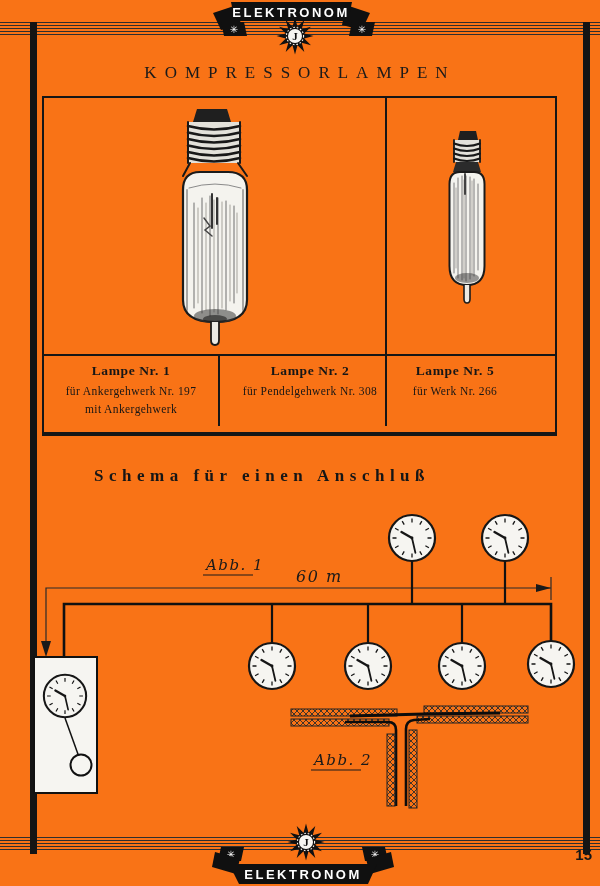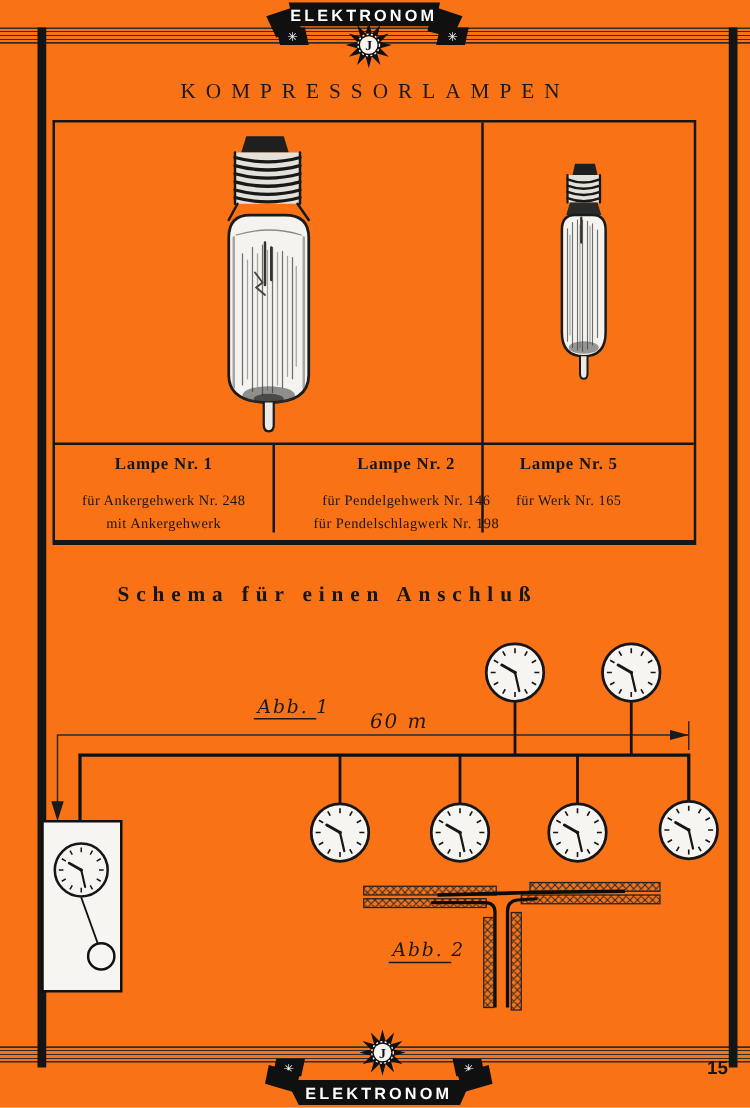--- a/index.html
+++ b/index.html
@@ -19,7 +19,7 @@
   .hdiv{left:0;top:256px;width:511px;height:2px;background:#161616;}
   .vdiv-label{left:174px;top:258px;width:2px;height:70px;background:#161616;}
   .caption{top:263px;text-align:center;line-height:1.5;}
-  .caption .nm{font-weight:bold;font-size:13.5px;letter-spacing:.6px;margin-bottom:12px;}
+  .caption .nm{font-weight:bold;font-size:13.5px;letter-spacing:.6px;margin-bottom:2px;}
   .caption .ln{font-size:11.5px;letter-spacing:.4px;}
   
   .schemahead{top:466px;left:0;width:524px;text-align:center;font-size:17px;font-weight:bold;

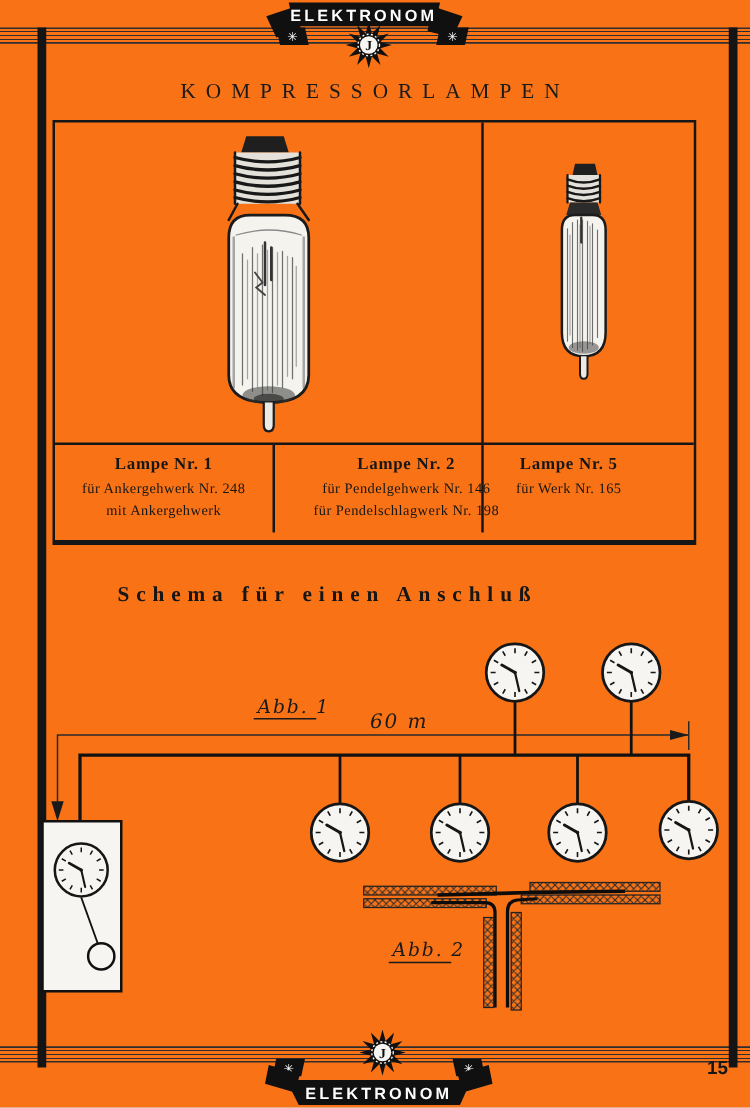--- a/index.html
+++ b/index.html
@@ -108,7 +108,7 @@
       <div class="ln">für Ankergehwerk Nr. 248</div>
       <div class="ln">mit Ankergehwerk</div>
     </div>
-    <div class="abs caption" style="left:187px;width:188px">
+    <div class="abs caption" style="left:172px;width:188px">
       <div class="nm">Lampe Nr. 2</div>
       <div class="ln">für Pendelgehwerk Nr. 146</div>
       <div class="ln">für Pendelschlagwerk Nr. 198</div>

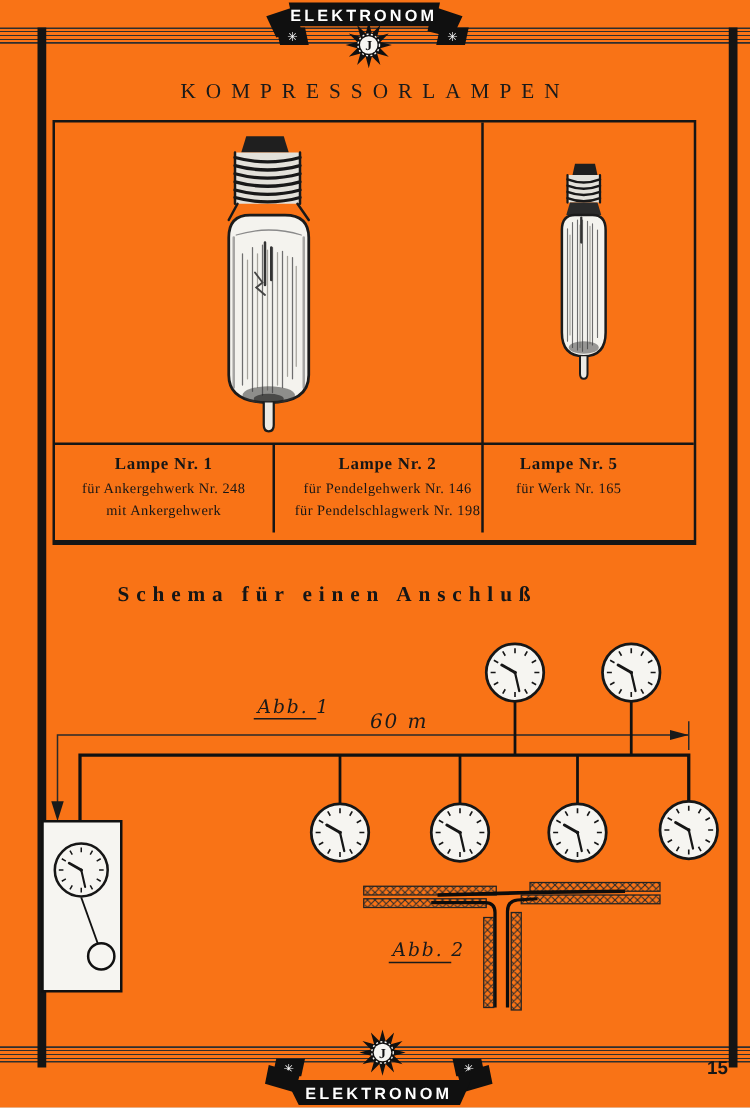--- a/index.html
+++ b/index.html
@@ -105,7 +105,7 @@
     <div class="abs vdiv-label"></div>
     <div class="abs caption" style="left:0;width:174px">
       <div class="nm">Lampe Nr. 1</div>
-      <div class="ln">für Ankergehwerk Nr. 248</div>
+      <div class="ln">für Ankergehwerk Nr. 197</div>
       <div class="ln">mit Ankergehwerk</div>
     </div>
     <div class="abs caption" style="left:172px;width:188px">

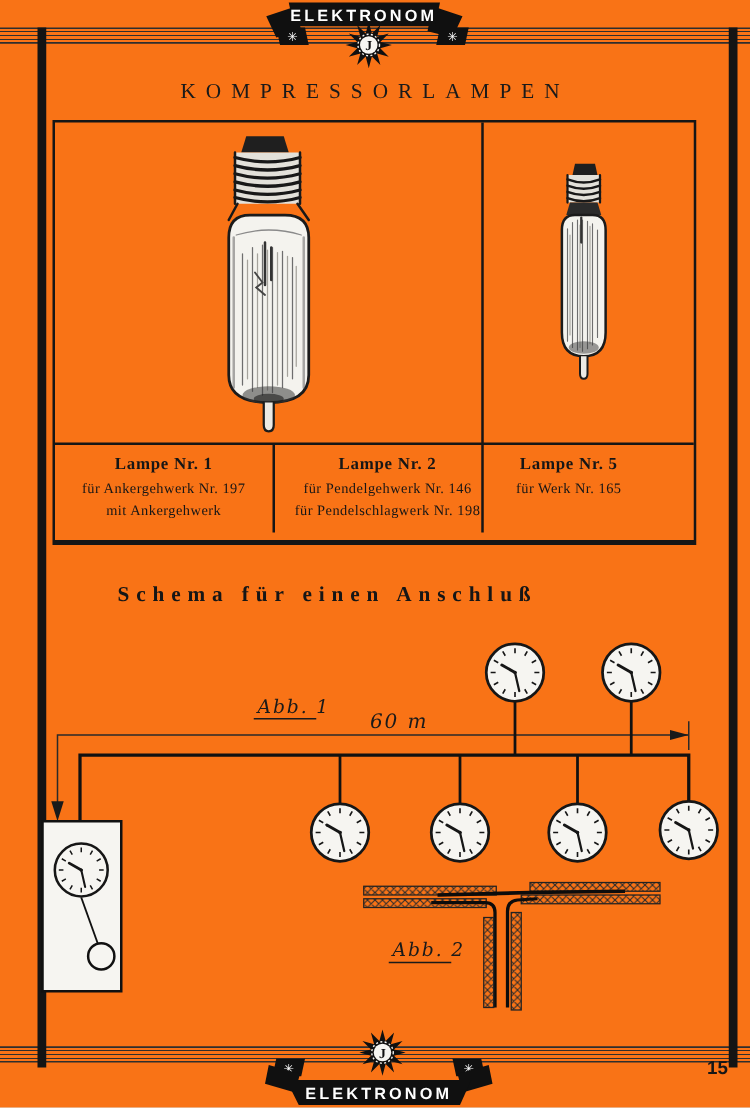--- a/index.html
+++ b/index.html
@@ -110,7 +110,7 @@
     </div>
     <div class="abs caption" style="left:172px;width:188px">
       <div class="nm">Lampe Nr. 2</div>
-      <div class="ln">für Pendelgehwerk Nr. 146</div>
+      <div class="ln">für Pendelgehwerk Nr. 308</div>
       <div class="ln">für Pendelschlagwerk Nr. 198</div>
     </div>
     <div class="abs caption" style="left:343px;width:136px">

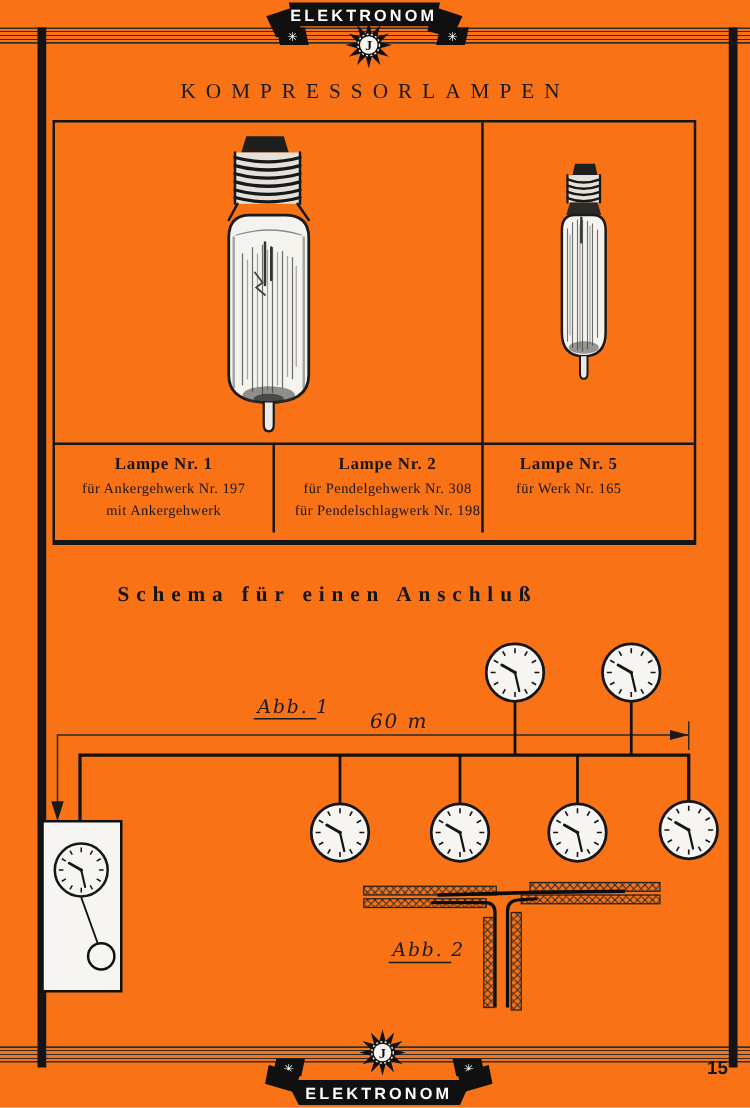--- a/index.html
+++ b/index.html
@@ -115,7 +115,7 @@
     </div>
     <div class="abs caption" style="left:343px;width:136px">
       <div class="nm">Lampe Nr. 5</div>
-      <div class="ln">für Werk Nr. 165</div>
+      <div class="ln">für Werk Nr. 266</div>
     </div>
   </div>
 

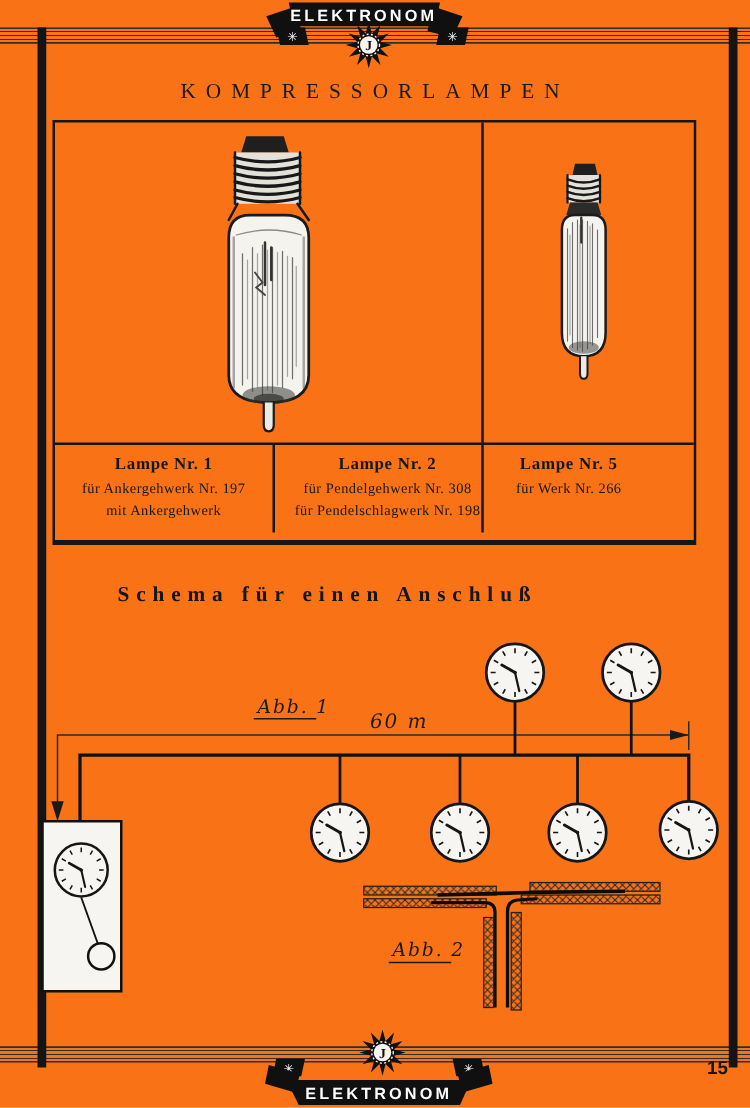--- a/index.html
+++ b/index.html
@@ -111,7 +111,6 @@
     <div class="abs caption" style="left:172px;width:188px">
       <div class="nm">Lampe Nr. 2</div>
       <div class="ln">für Pendelgehwerk Nr. 308</div>
-      <div class="ln">für Pendelschlagwerk Nr. 198</div>
     </div>
     <div class="abs caption" style="left:343px;width:136px">
       <div class="nm">Lampe Nr. 5</div>

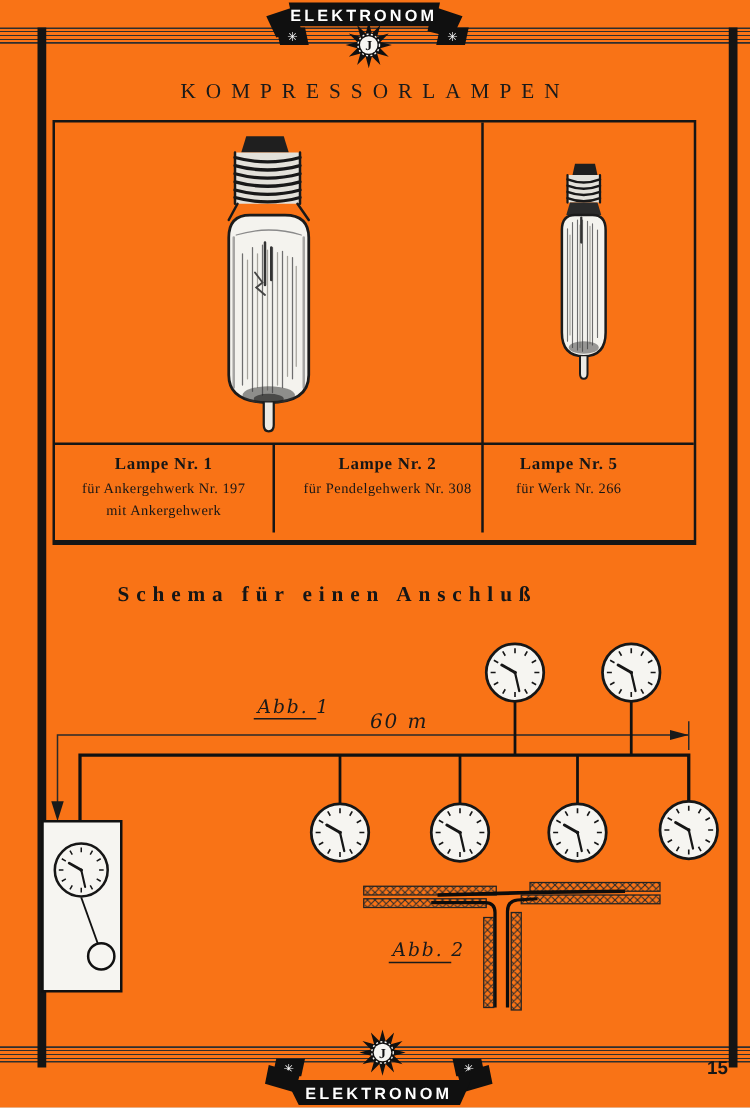--- a/index.html
+++ b/index.html
@@ -25,7 +25,7 @@
   .schemahead{top:466px;left:0;width:524px;text-align:center;font-size:17px;font-weight:bold;
               letter-spacing:5.5px;}
   
-  .pagenum{left:556px;top:846px;width:36px;text-align:center;font-size:15px;font-weight:bold;
+  .pagenum{left:556px;top:846px;width:36px;text-align:right;font-size:15px;font-weight:bold;
            font-family:"Liberation Sans",sans-serif;}
   svg{position:absolute;overflow:visible;}
   .handlbl{font-family:"DejaVu Serif",serif;font-style:italic;letter-spacing:1.5px;}

